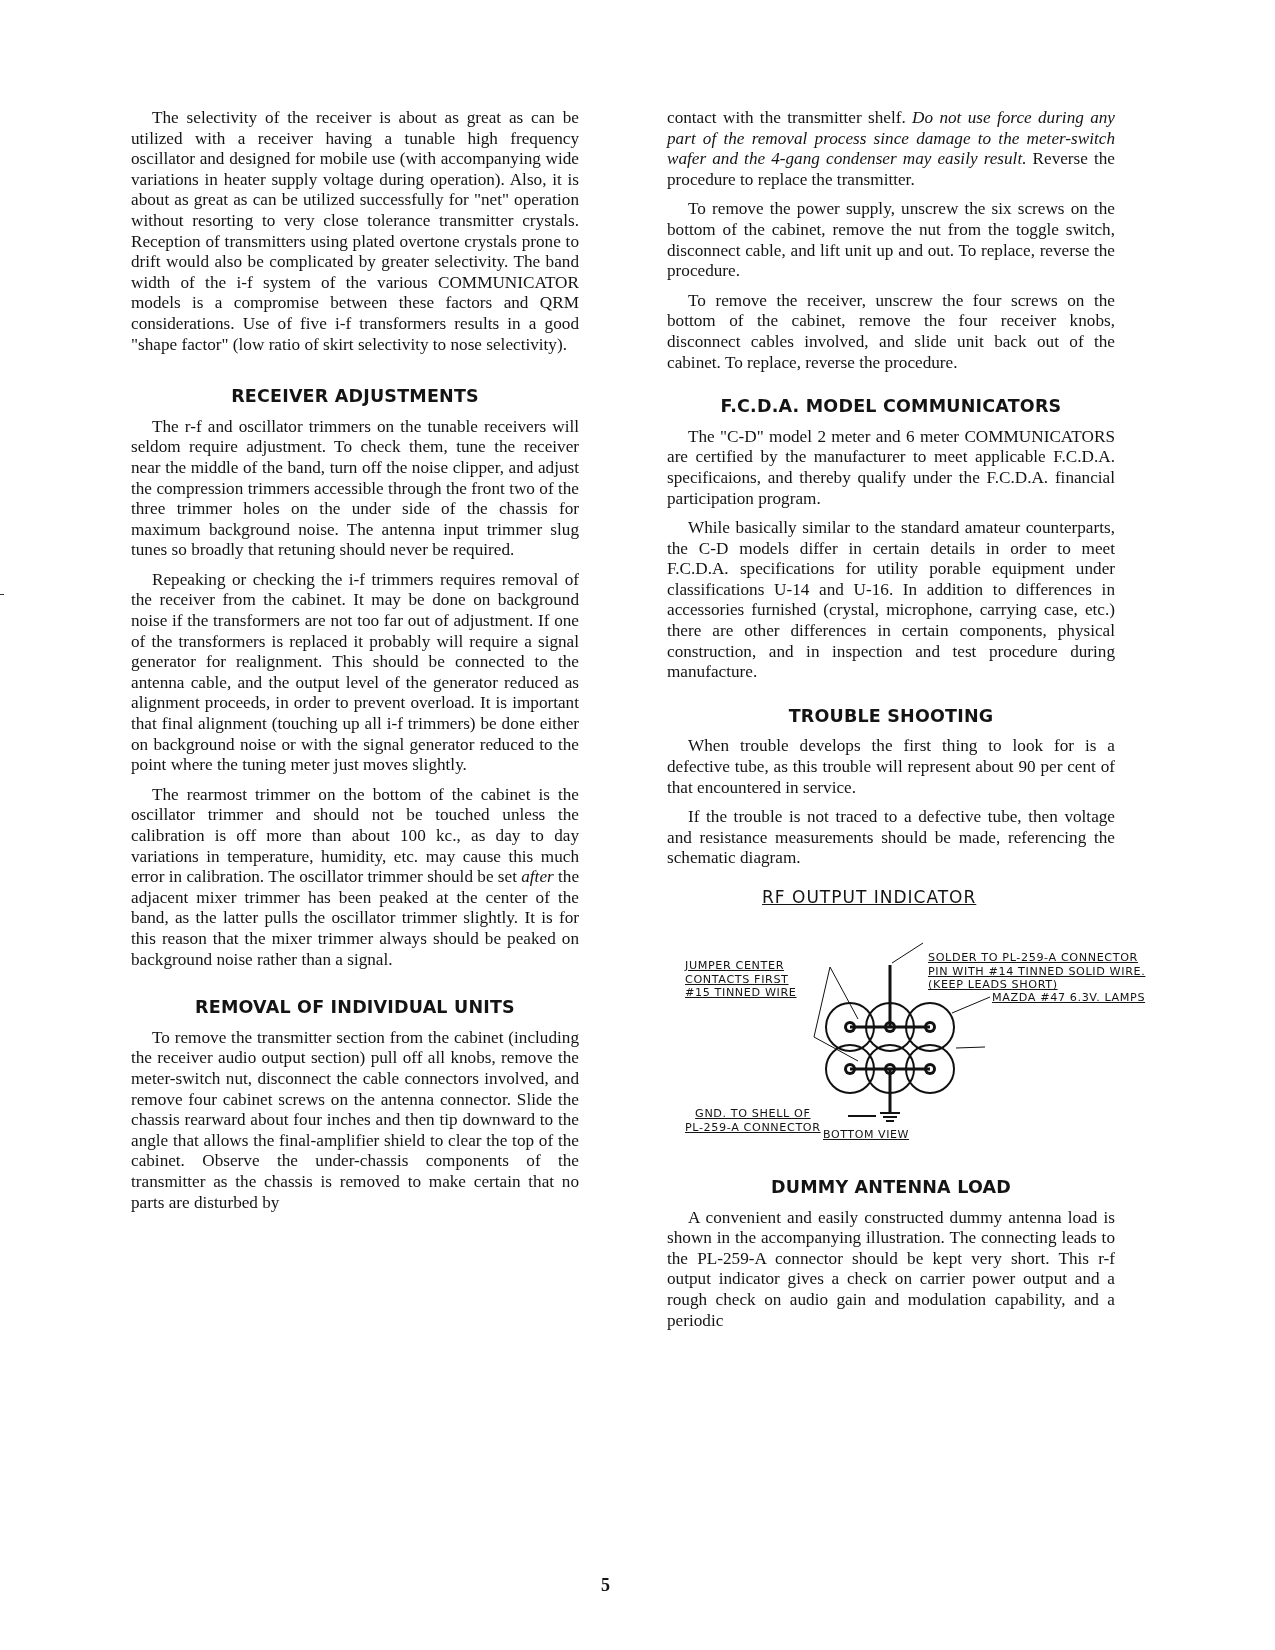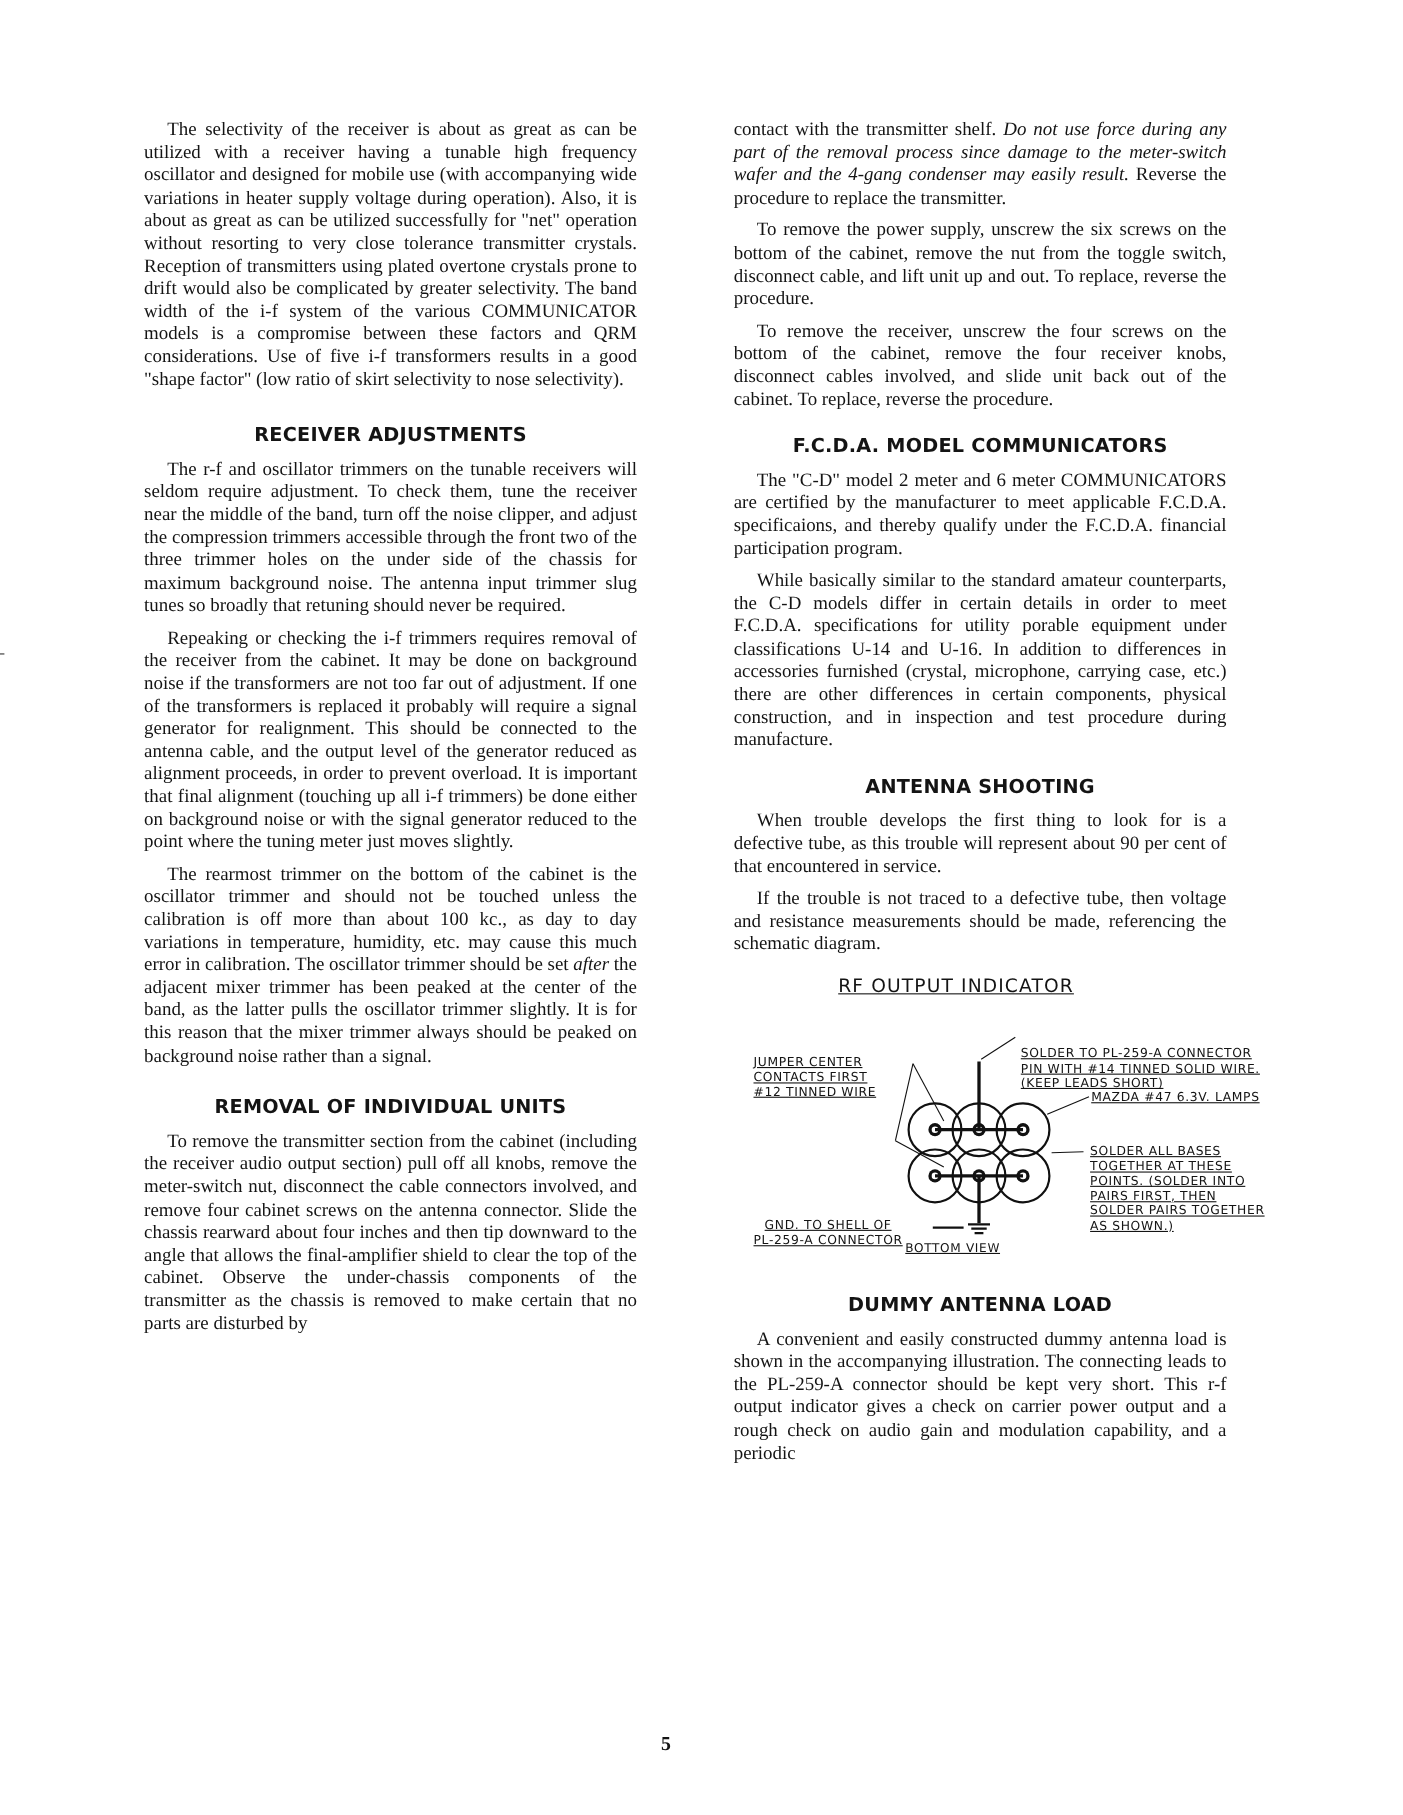--- a/index.html
+++ b/index.html
@@ -57,7 +57,7 @@
   </section>
   <div class="gap" style="height:14px"></div>
   <section>
-    <h2>ANTENNA SHOOTING</h2>
+    <h2>TROUBLE SHOOTING</h2>
     <p>When trouble develops the first thing to look for is a defective tube, as this trouble will represent about 90 per cent of that encountered in service.</p>
     <p>If the trouble is not traced to a defective tube, then voltage and resistance measurements should be made, referencing the schematic diagram.</p>
   </section>

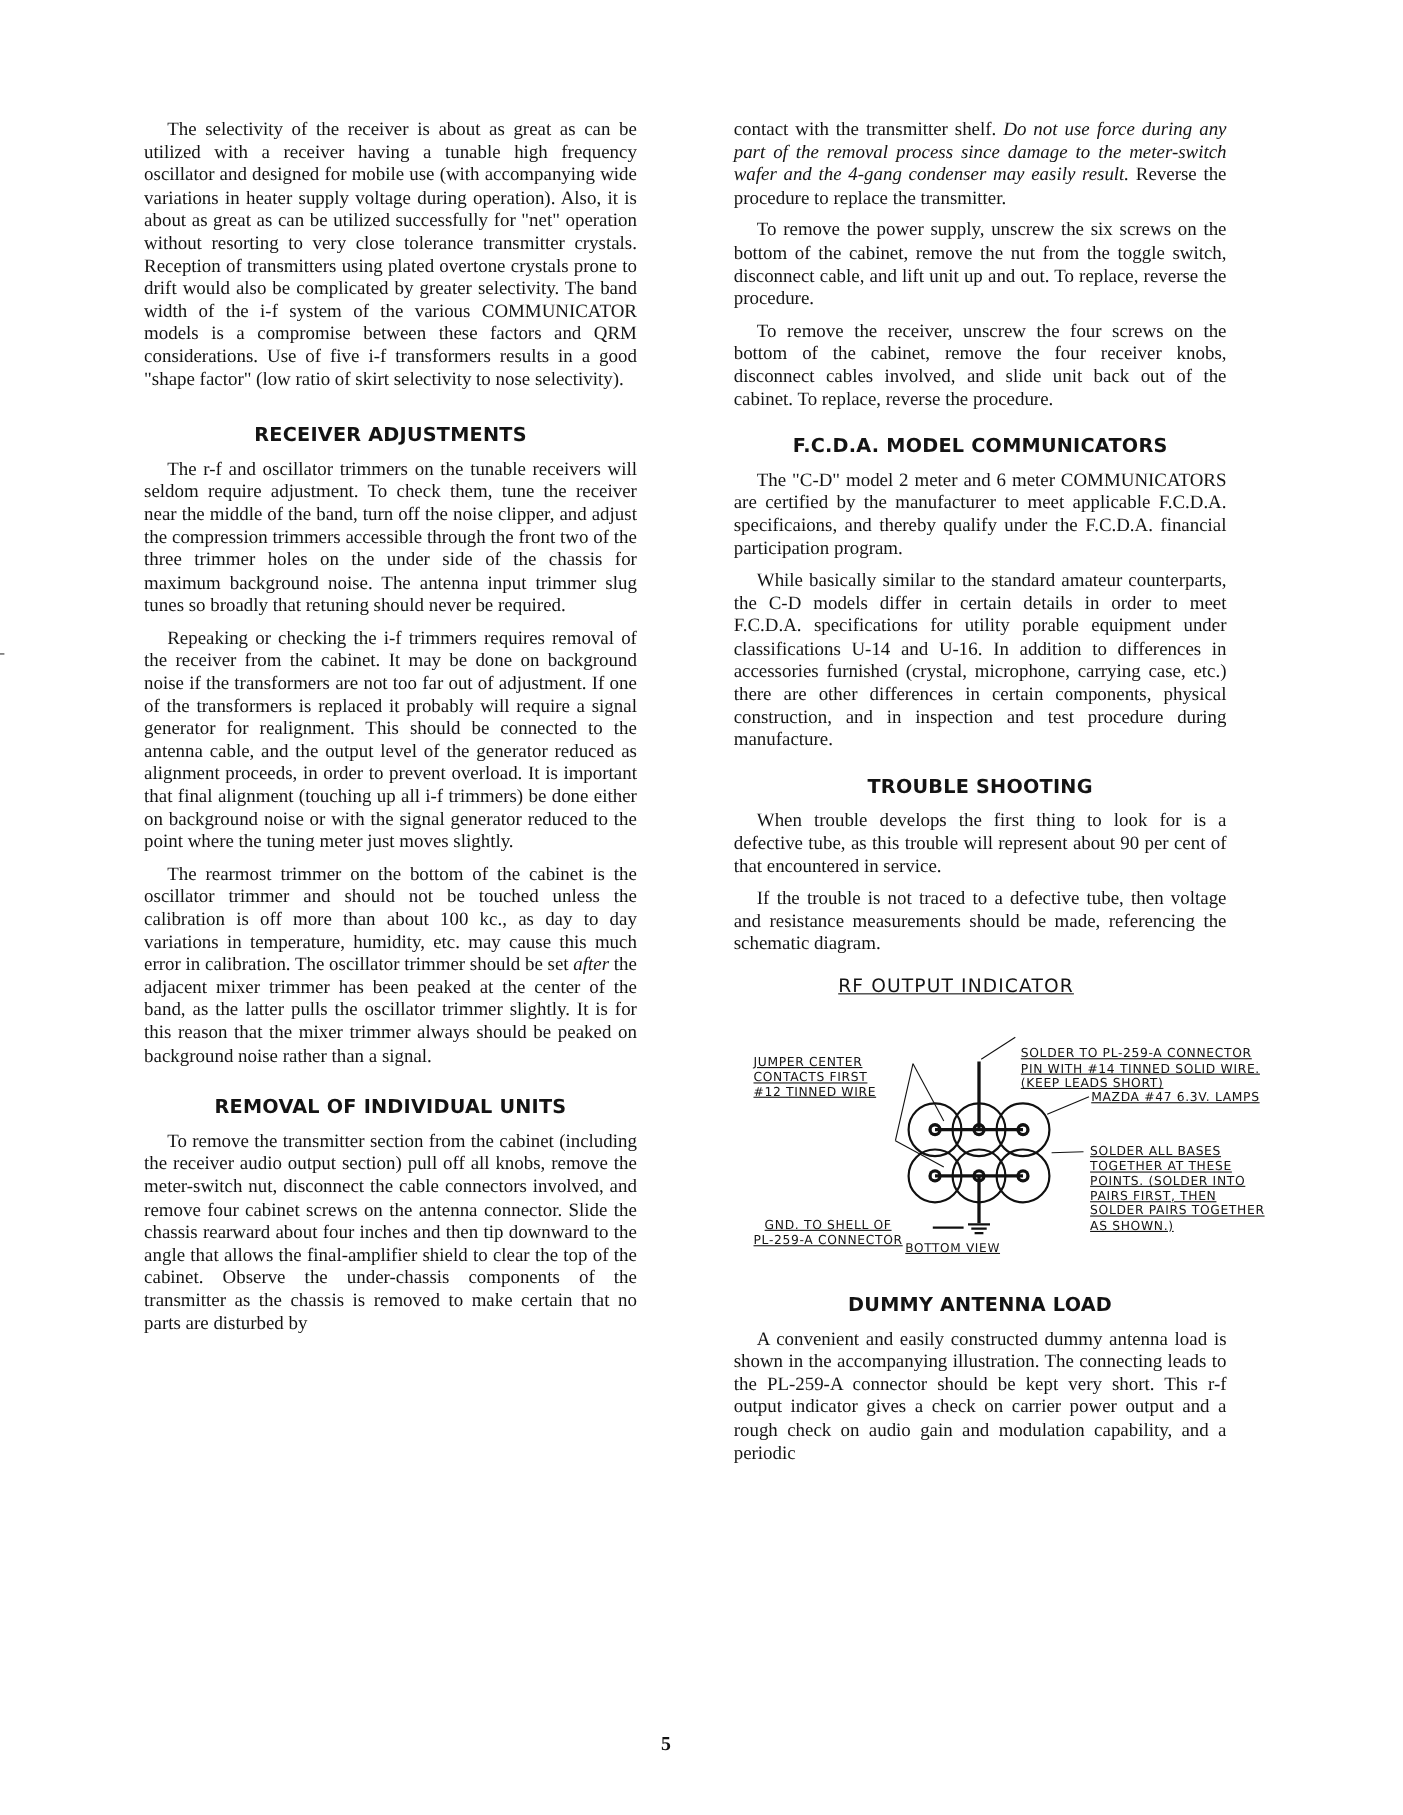--- a/index.html
+++ b/index.html
@@ -117,7 +117,7 @@
     <div class="lbl" style="left:45px; top:72px;">
       <div>JUMPER CENTER</div>
       <div>CONTACTS FIRST</div>
-      <div>#12 TINNED WIRE</div>
+      <div>#15 TINNED WIRE</div>
     </div>
     <div class="lbl" style="left:288px; top:64px;">
       <div>SOLDER TO PL-259-A CONNECTOR</div>

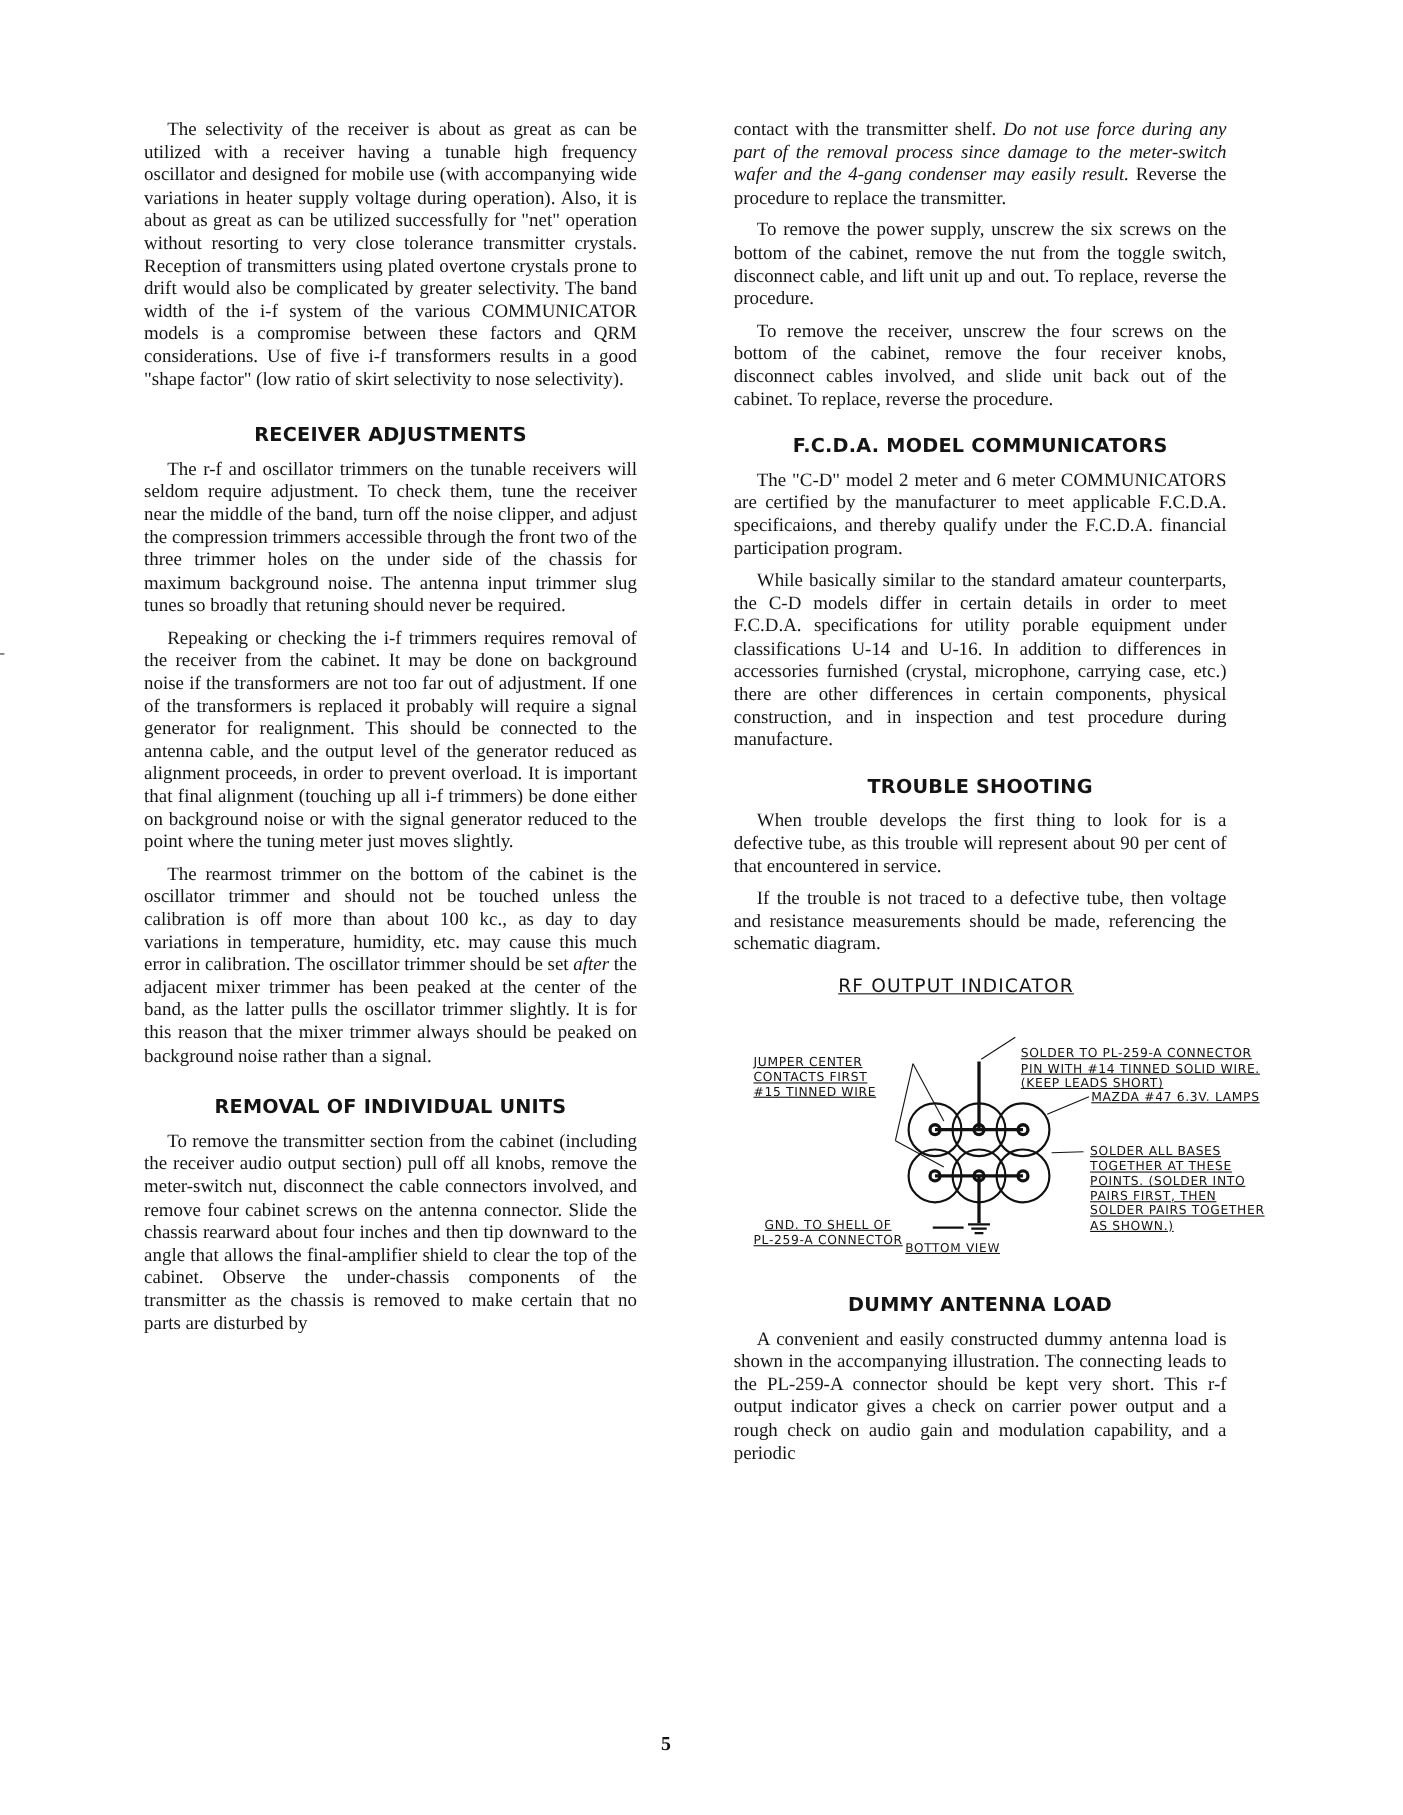--- a/index.html
+++ b/index.html
@@ -125,14 +125,6 @@
       <div>(KEEP LEADS SHORT)</div>
     </div>
     <div class="lbl" style="left:352px; top:104px;">MAZDA #47 6.3V. LAMPS</div>
-    <div class="lbl" style="left:351px; top:153px;">
-      <div>SOLDER ALL BASES</div>
-      <div>TOGETHER AT THESE</div>
-      <div>POINTS. (SOLDER INTO</div>
-      <div>PAIRS FIRST, THEN</div>
-      <div>SOLDER PAIRS TOGETHER</div>
-      <div>AS SHOWN.)</div>
-    </div>
     <div class="lbl" style="left:45px; top:220px;text-align:center;">
       <div>GND. TO SHELL OF</div>
       <div>PL-259-A CONNECTOR</div>

